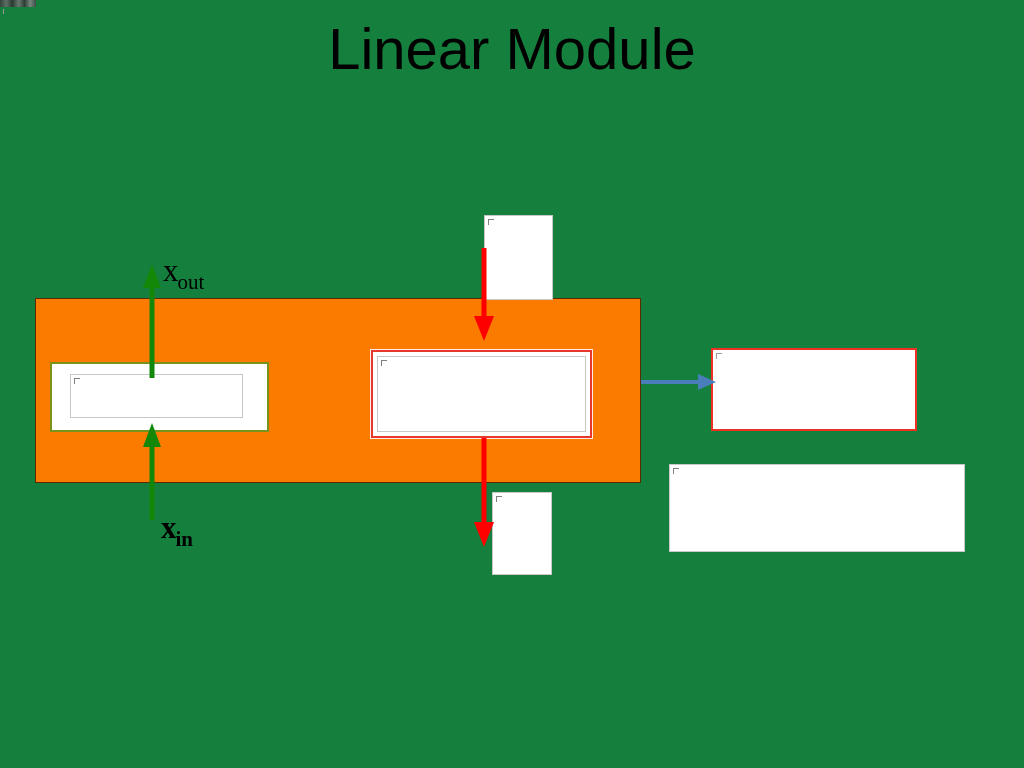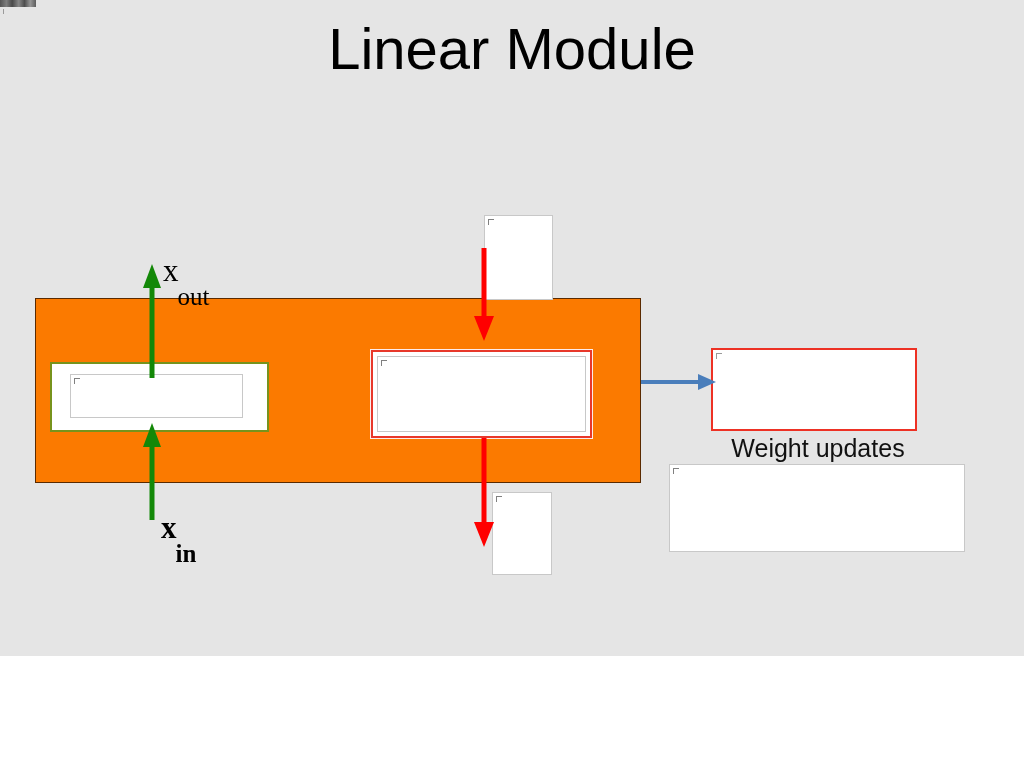--- a/index.html
+++ b/index.html
@@ -11,8 +11,8 @@
   #slide {
     position: relative;
     width: 1024px;
-    height: 656px;
-    background: #e5e5e5;
+    height: 768px;
+    background: #15803d;
     overflow: hidden;
     font-family: "Liberation Sans", sans-serif;
   }

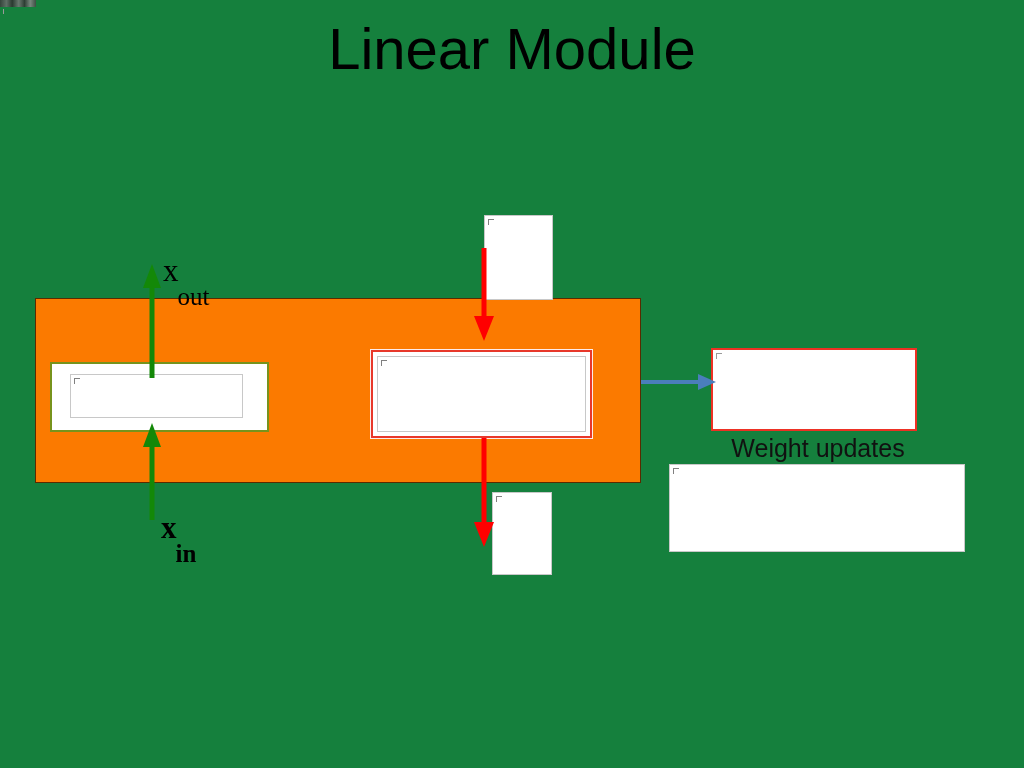--- a/index.html
+++ b/index.html
@@ -194,11 +194,11 @@
     line-height: 31px;
   }
   .io-label .sub {
-    font-size: 25px;
+    font-size: 21px;
     line-height: 21px;
     vertical-align: sub;
     position: relative;
-    top: 20px;
+    top: 4px;
     left: -1px;
   }
   .xout-label { left: 163px; top: 255px; }

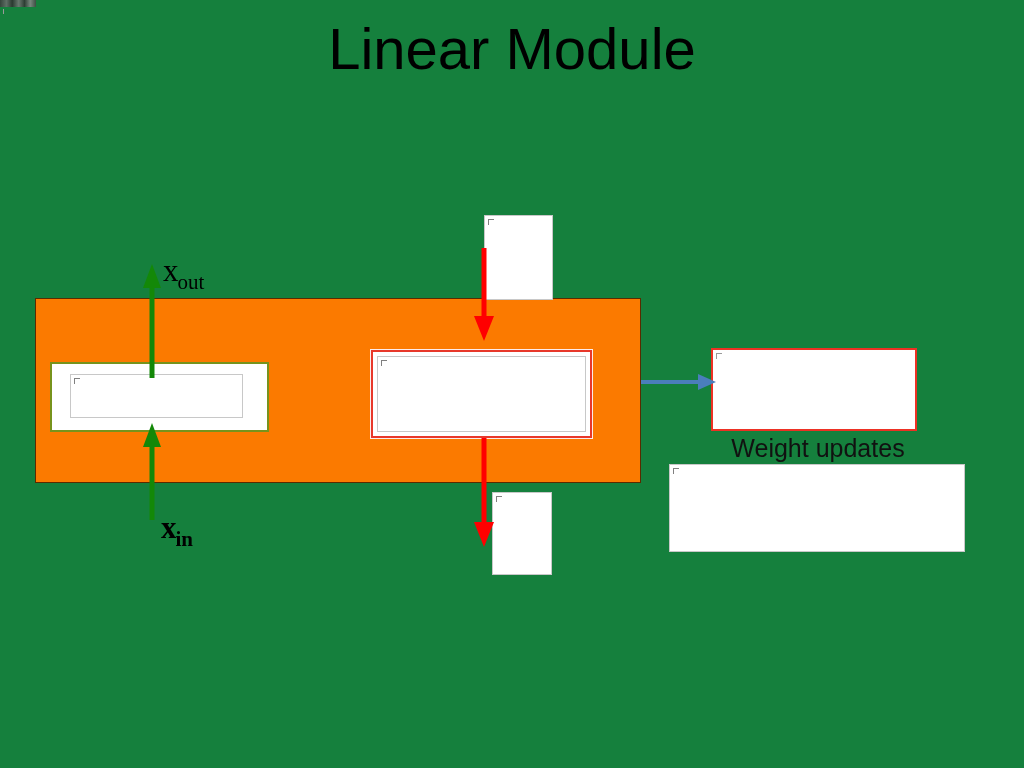--- a/index.html
+++ b/index.html
@@ -226,7 +226,6 @@
   <div class="eq-ph grad-out-eq"></div>
 
   <div class="wupd-box"></div>
-  <div class="wupd-label">Weight updates</div>
   <div class="eq-ph wrule-eq"></div>
 
   <svg class="arrow-layer" viewBox="0 0 1024 768">

